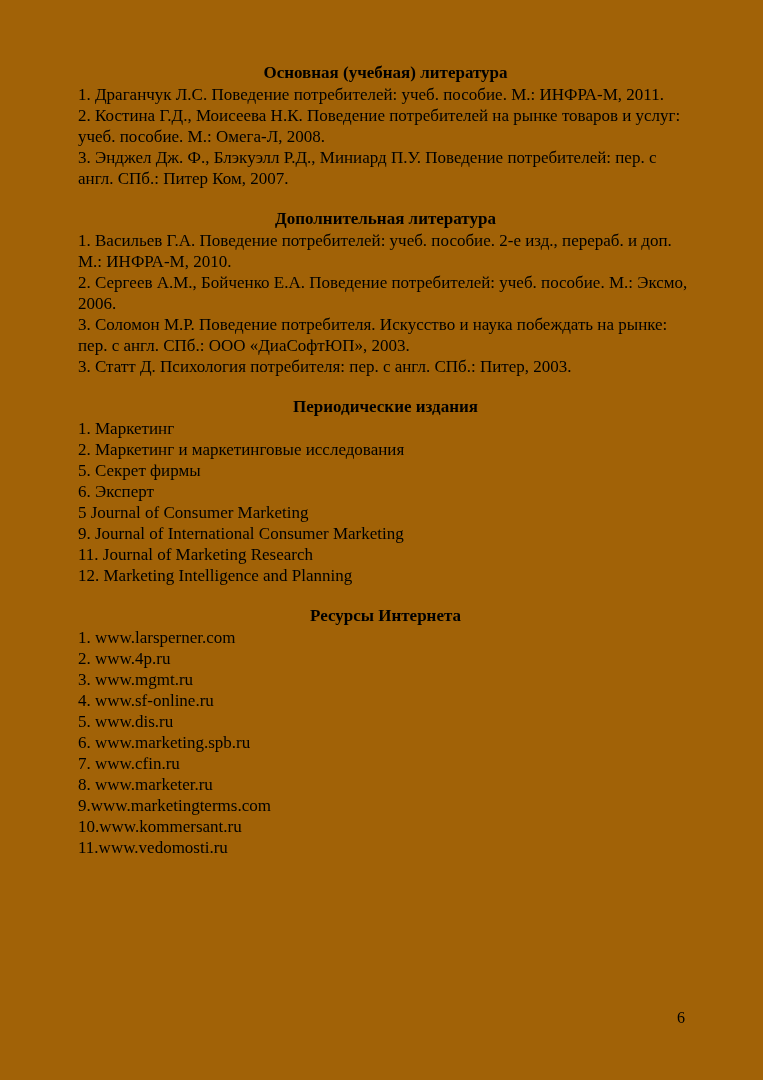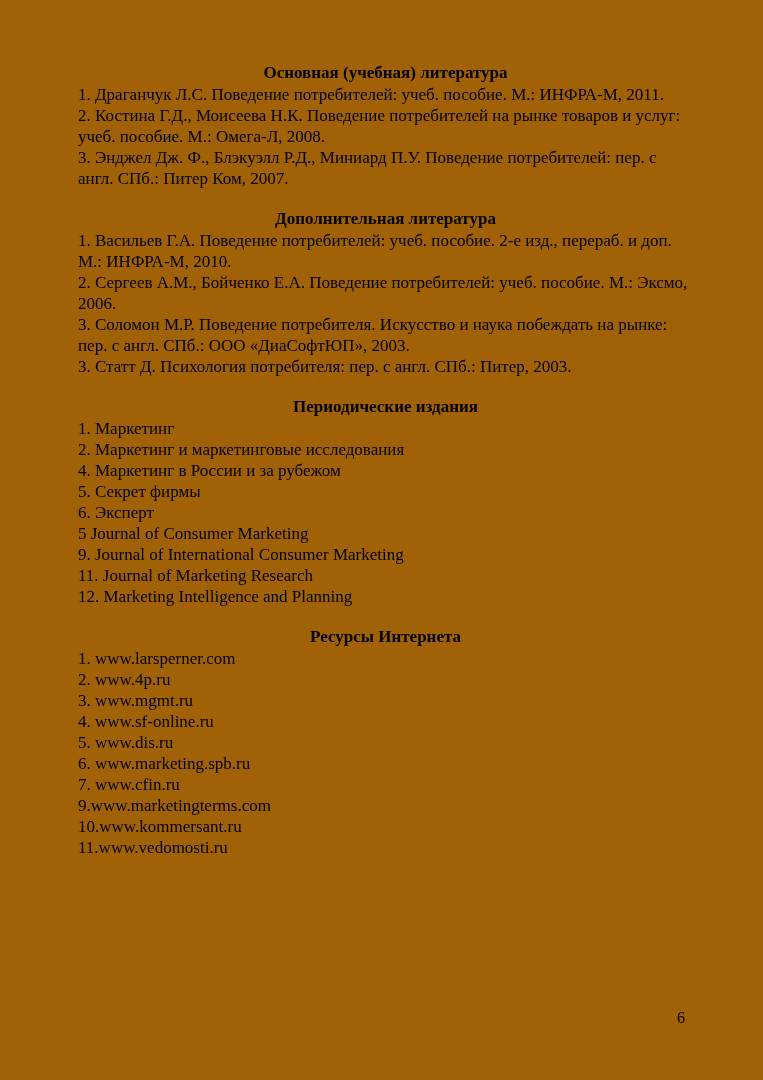--- a/index.html
+++ b/index.html
@@ -64,7 +64,6 @@
     <h2 class="section-heading">Периодические издания</h2>
     <p class="list-item">1. Маркетинг</p>
     <p class="list-item">2. Маркетинг и маркетинговые исследования</p>
-    <p class="list-item">4. Маркетинг в России и за рубежом</p>
     <p class="list-item">5. Секрет фирмы</p>
     <p class="list-item">6. Эксперт</p>
     <p class="list-item">5 Journal of Consumer Marketing</p>

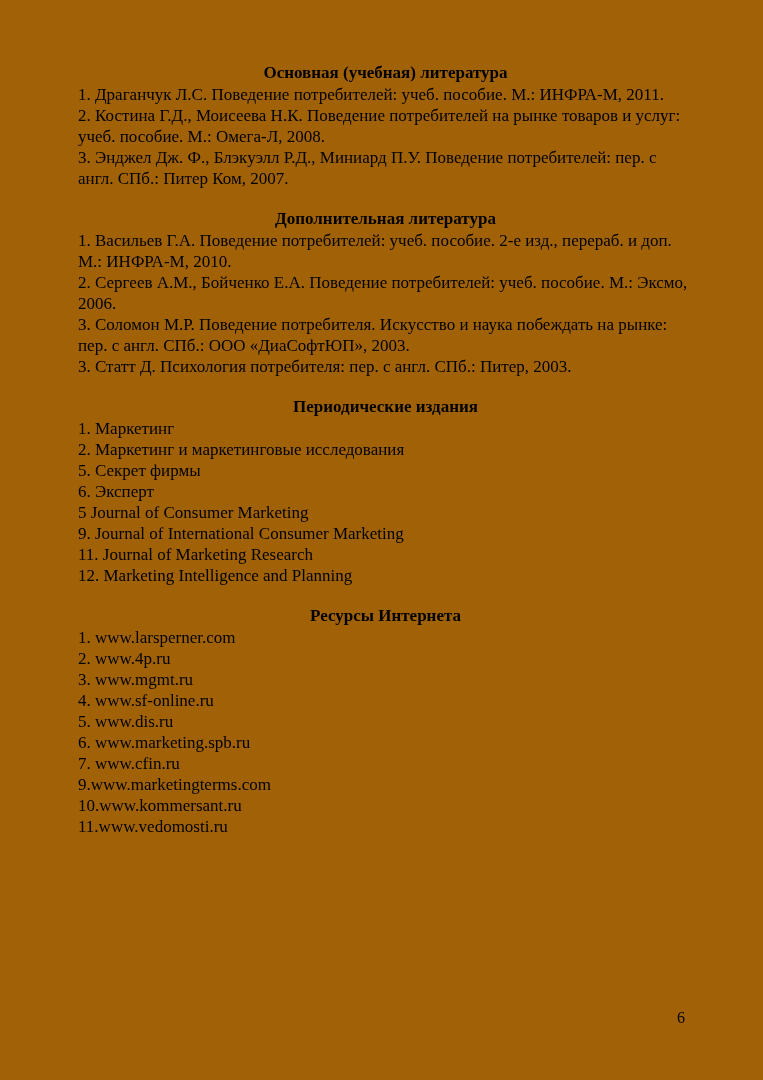--- a/index.html
+++ b/index.html
@@ -81,6 +81,7 @@
     <p class="list-item">5. www.dis.ru</p>
     <p class="list-item">6. www.marketing.spb.ru</p>
     <p class="list-item">7. www.cfin.ru</p>
+    <p class="list-item">8. www.marketer.ru</p>
     <p class="list-item">9.www.marketingterms.com</p>
     <p class="list-item">10.www.kommersant.ru</p>
     <p class="list-item">11.www.vedomosti.ru</p>

